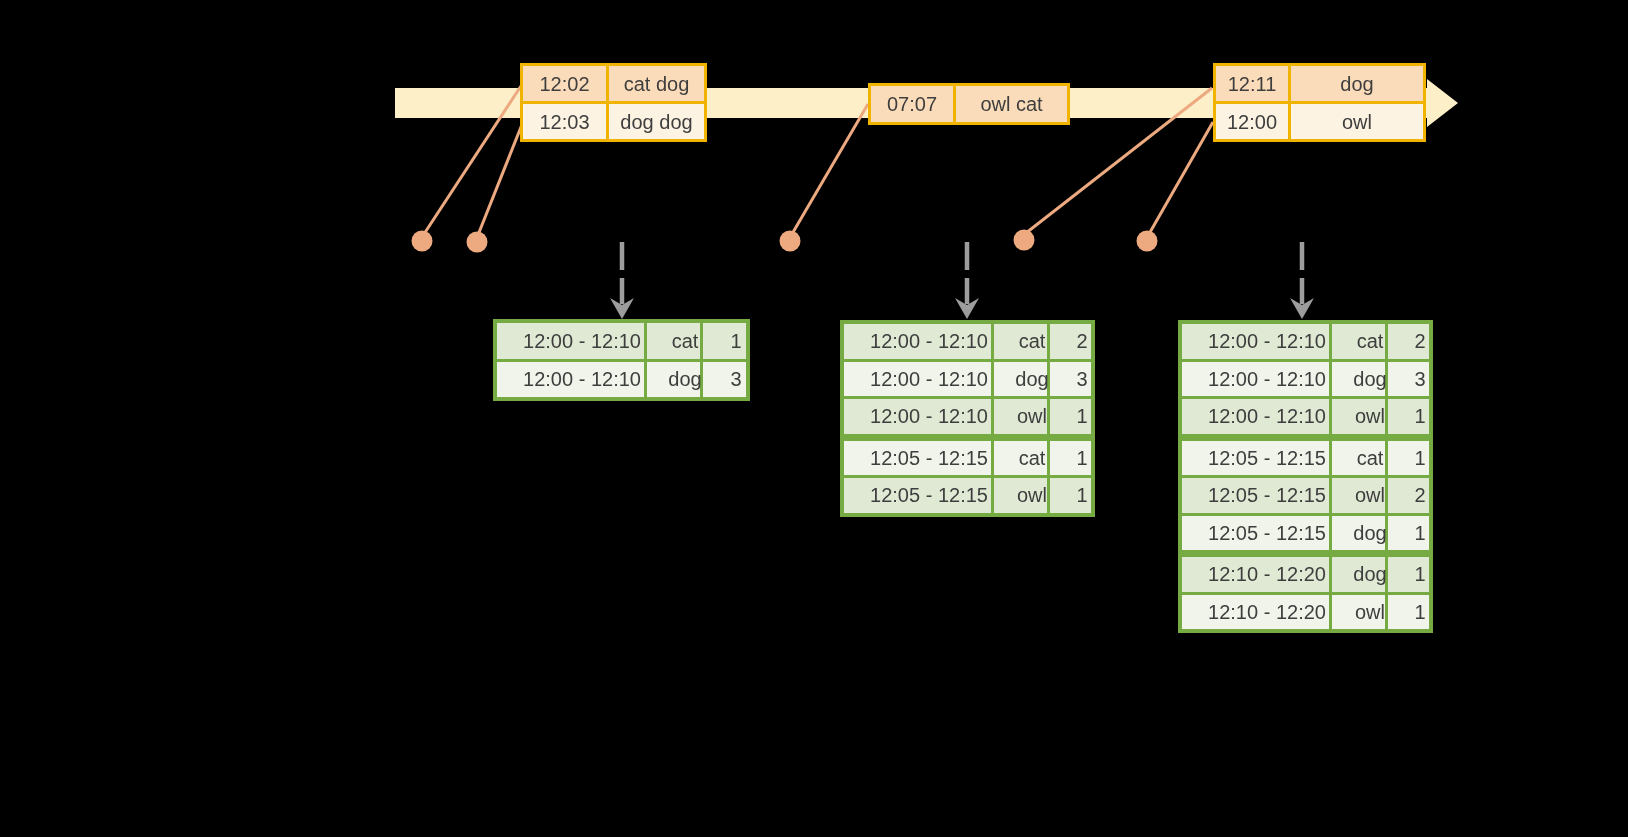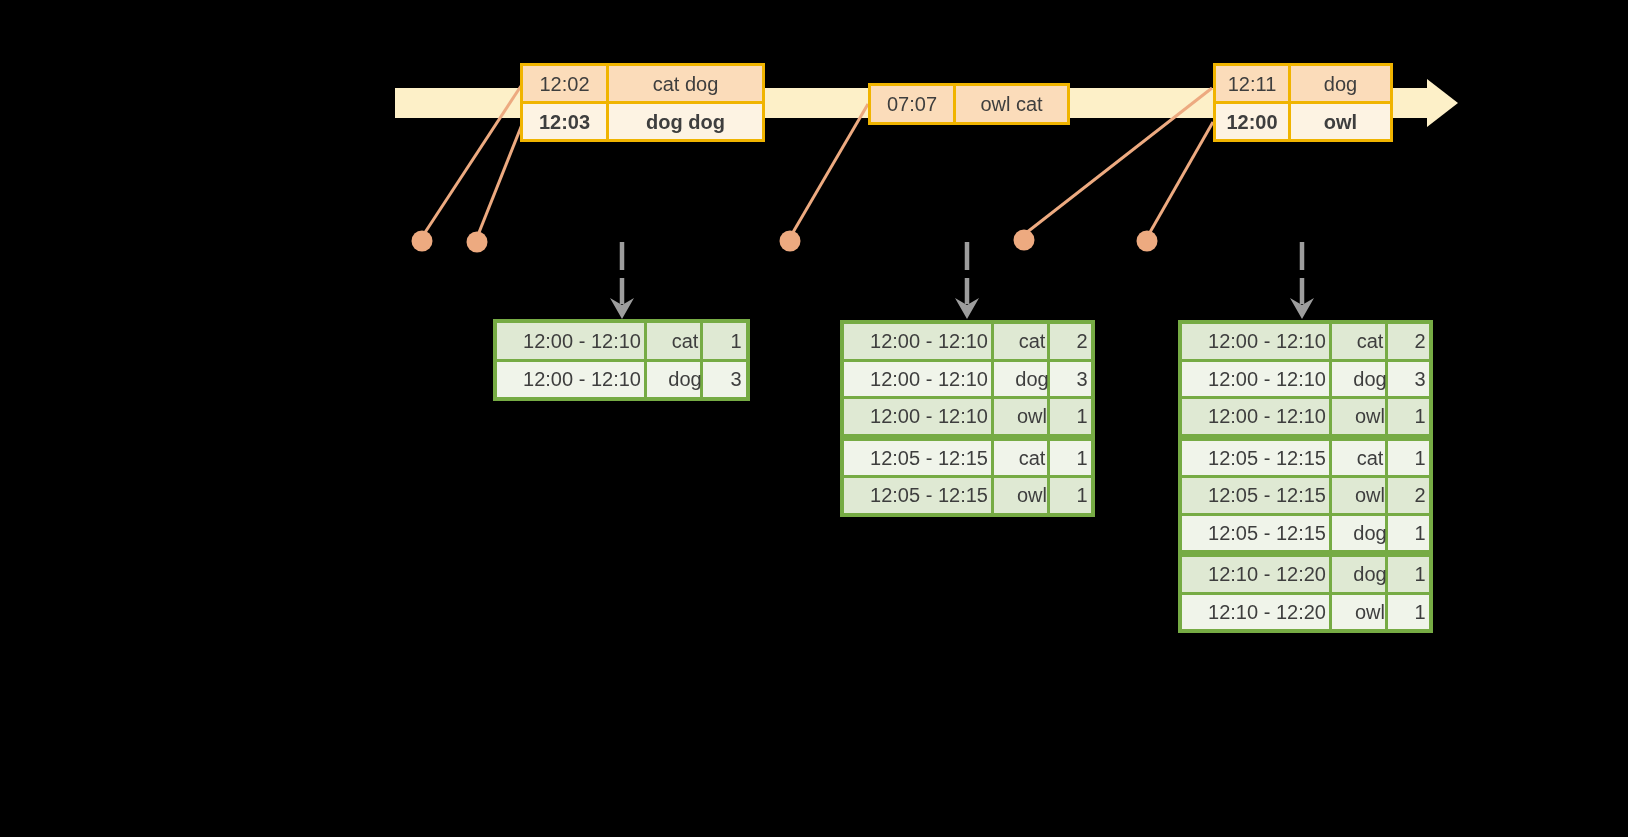--- a/index.html
+++ b/index.html
@@ -78,7 +78,7 @@
     <polygon points="1290,298 1302,305 1314,298 1302,319" fill="#9d9d9d"></polygon>
   </svg>
 
-  <div class="event-box" style="left:520px;top:63px;width:245px;--timecol:83px;--rowh:35px;">
+  <div class="event-box" style="left:520px;top:63px;width:187px;--timecol:83px;--rowh:35px;">
       <div class="event-row">
         <div class="cell dark-peach">12:02</div>
         <div class="cell dark-peach">cat dog</div>

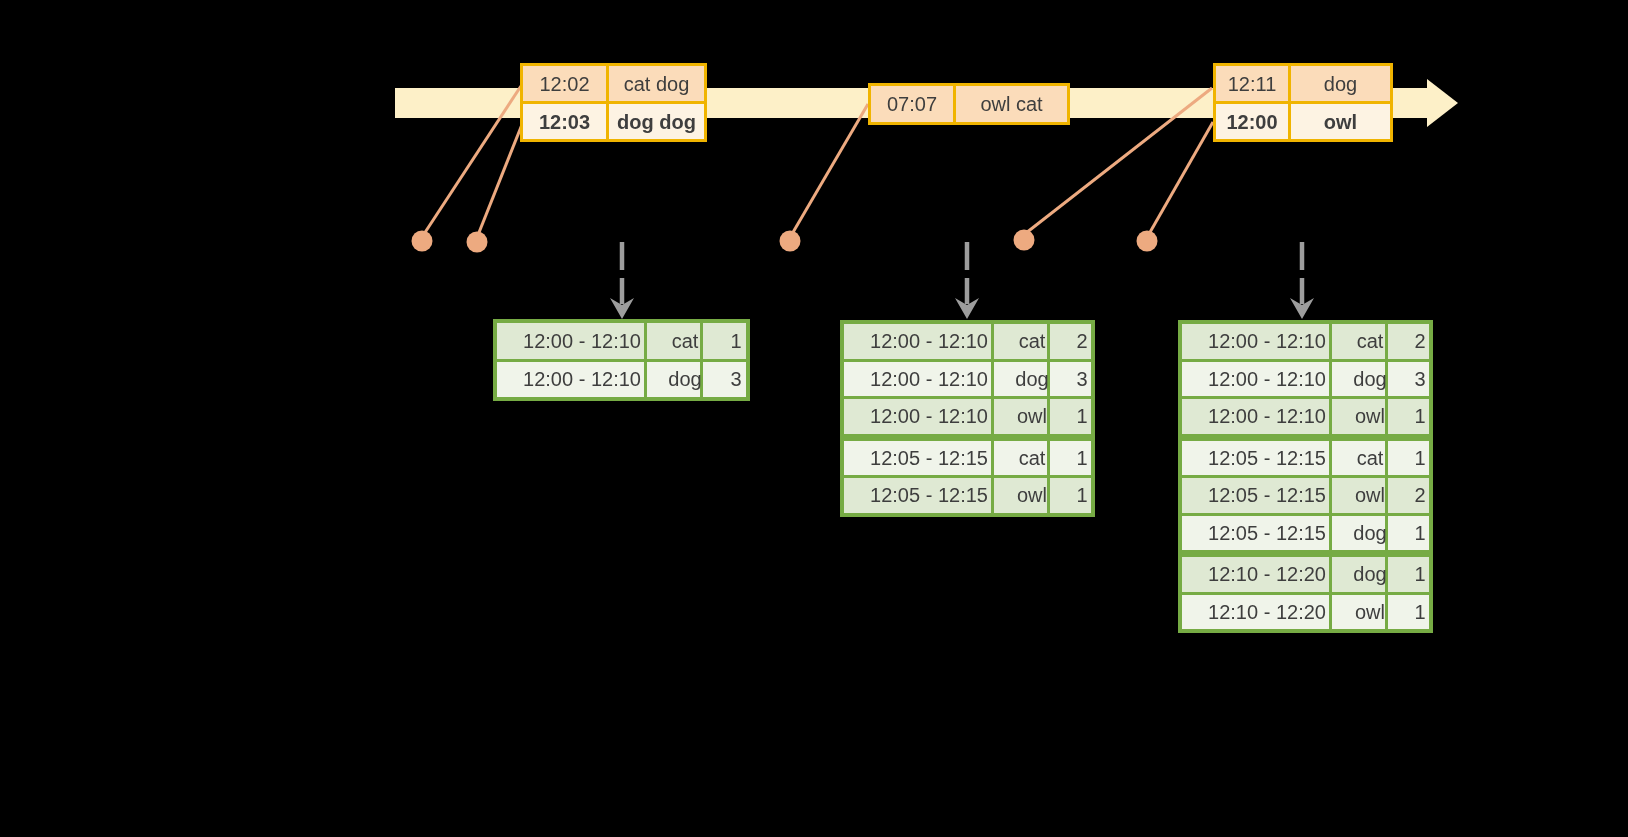--- a/index.html
+++ b/index.html
@@ -94,7 +94,7 @@
         <div class="cell dark-peach">owl cat</div>
       </div>
     </div>
-  <div class="event-box" style="left:1213px;top:63px;width:180px;--timecol:72px;--rowh:35px;">
+  <div class="event-box" style="left:1213px;top:63px;width:213px;--timecol:72px;--rowh:35px;">
       <div class="event-row">
         <div class="cell dark-peach">12:11</div>
         <div class="cell dark-peach">dog</div>

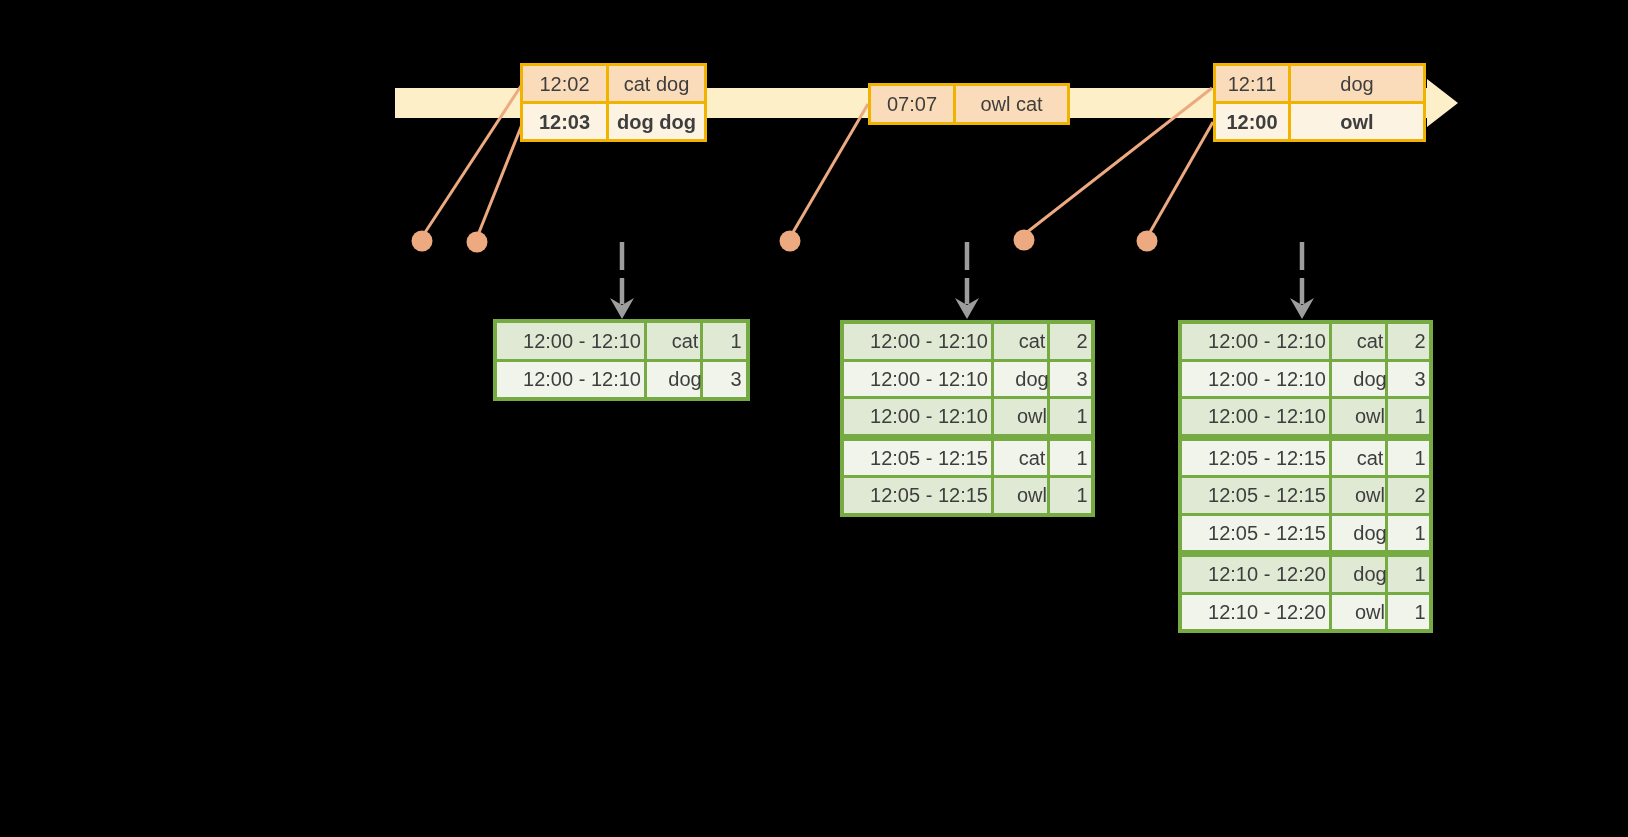--- a/index.html
+++ b/index.html
@@ -41,7 +41,7 @@
     font-size:20px;line-height:1;padding-left:23px;}
 
   .cell.dark-peach{background:var(--event-cell-dark);}
-  .cell.light-peach{background:var(--event-cell-light);font-weight:bold;}
+  .cell.light-peach{background:var(--event-cell-light);}
   .cell.dark-green{background:var(--table-cell-dark);}
   .cell.light-green{background:var(--table-cell-light);}
 </style>

